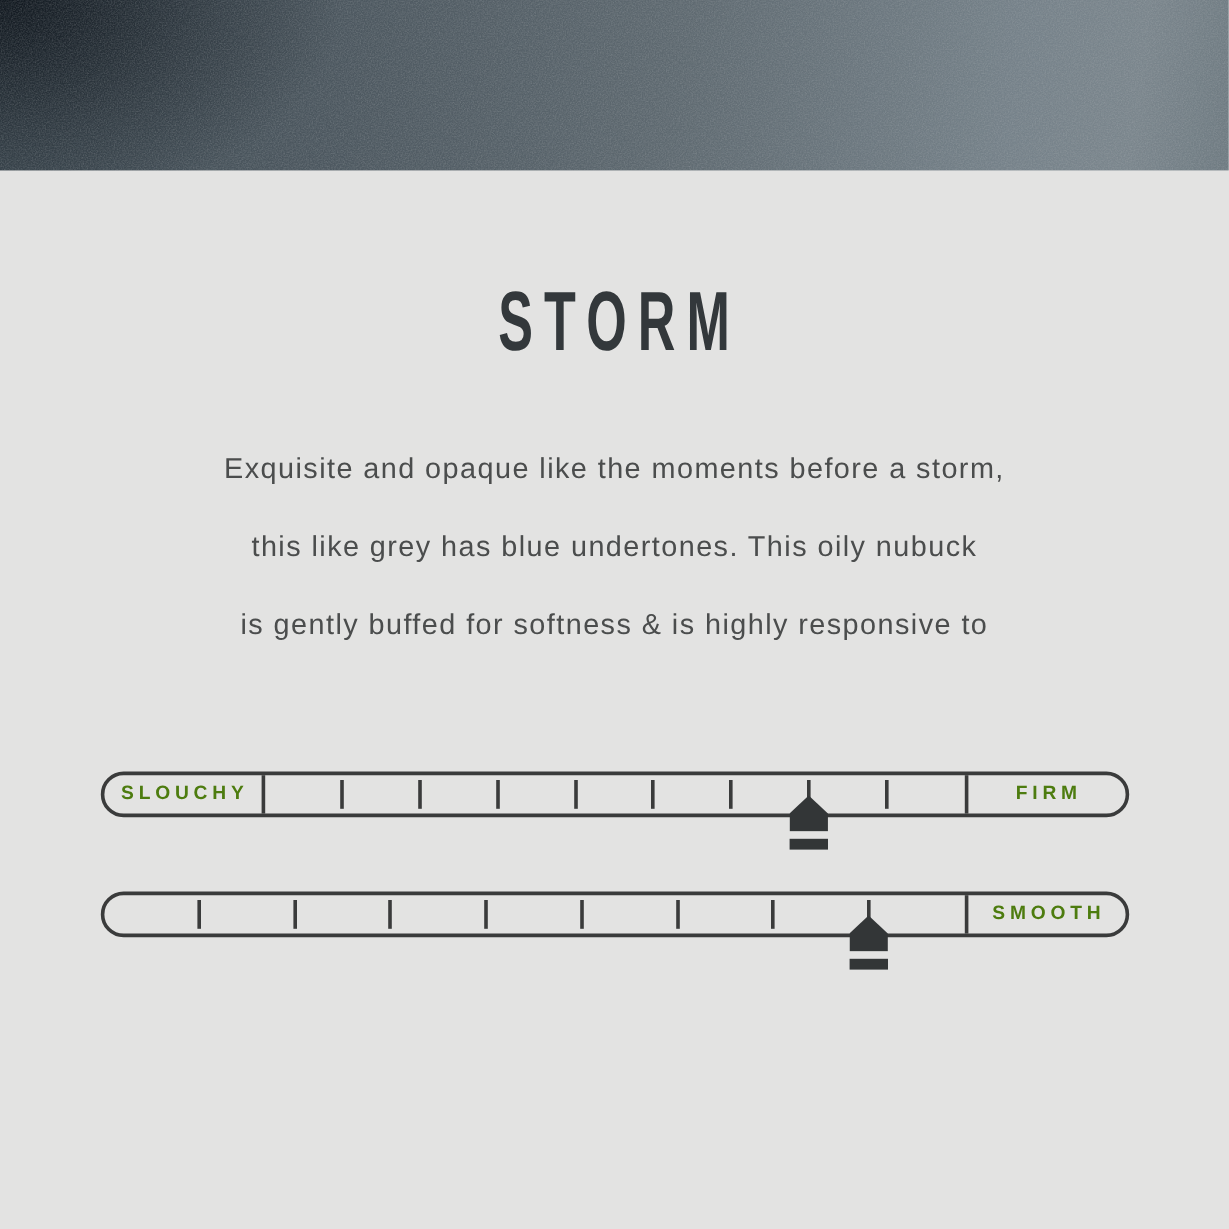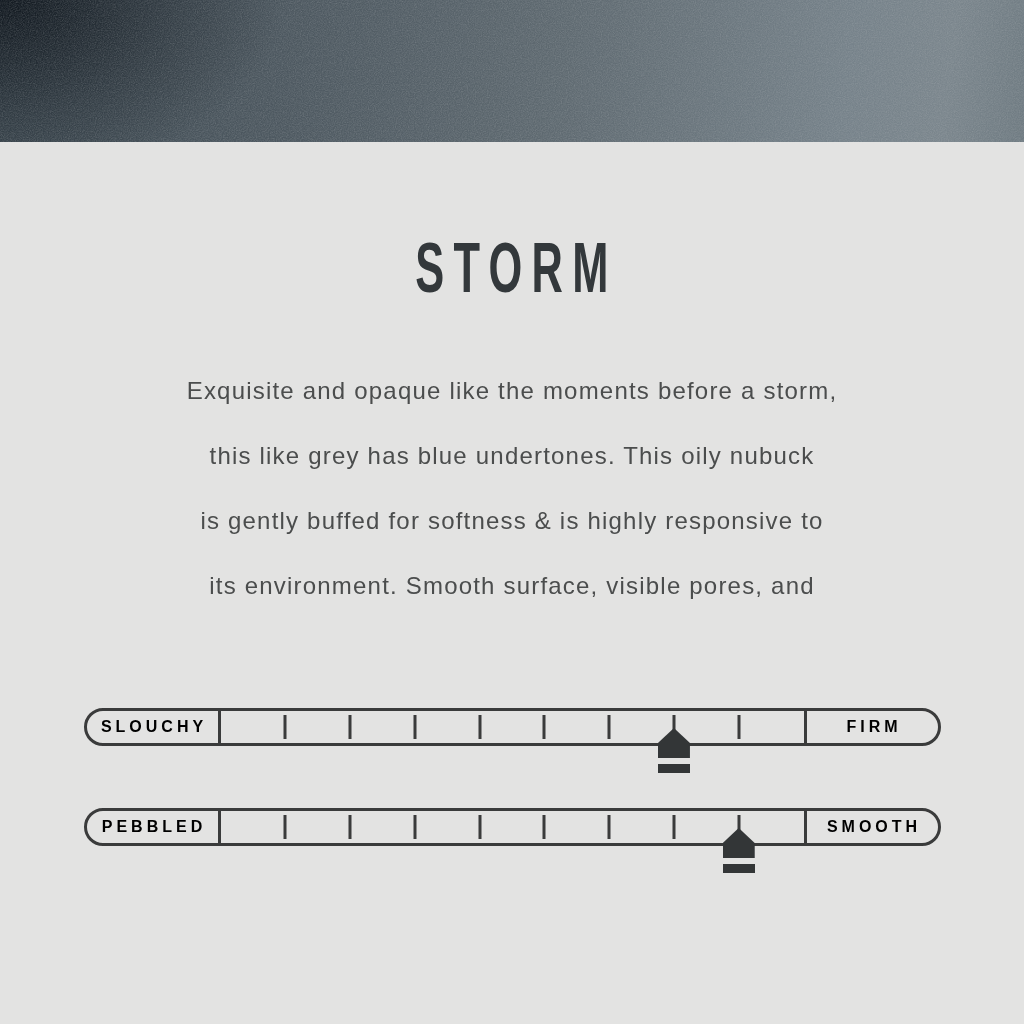--- a/index.html
+++ b/index.html
@@ -121,7 +121,6 @@
     <div class="desc-line">Exquisite and opaque like the moments before a storm,</div>
     <div class="desc-line">this like grey has blue undertones. This oily nubuck</div>
     <div class="desc-line">is gently buffed for softness &amp; is highly responsive to</div>
-    <div class="desc-line">its environment. Smooth surface, visible pores, and</div>
   </div>
 
   <div class="scale scale-1">

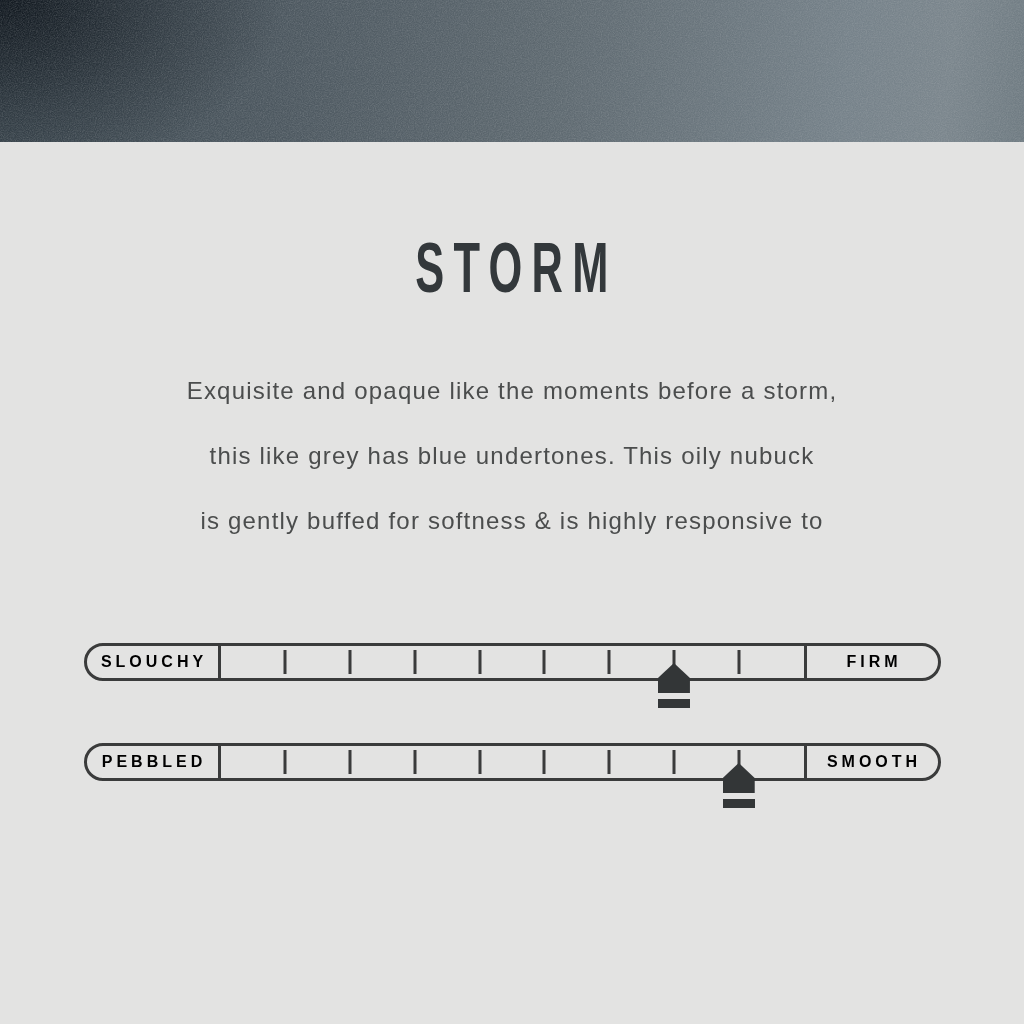--- a/index.html
+++ b/index.html
@@ -68,7 +68,7 @@
   .cap-label {
     font-size:16px; font-weight:700;
     letter-spacing:4px; text-indent:4px;
-    color:#000000;
+    color:#4d7c0f;
     white-space:nowrap;
   }
   .mid { flex:1; position:relative; }

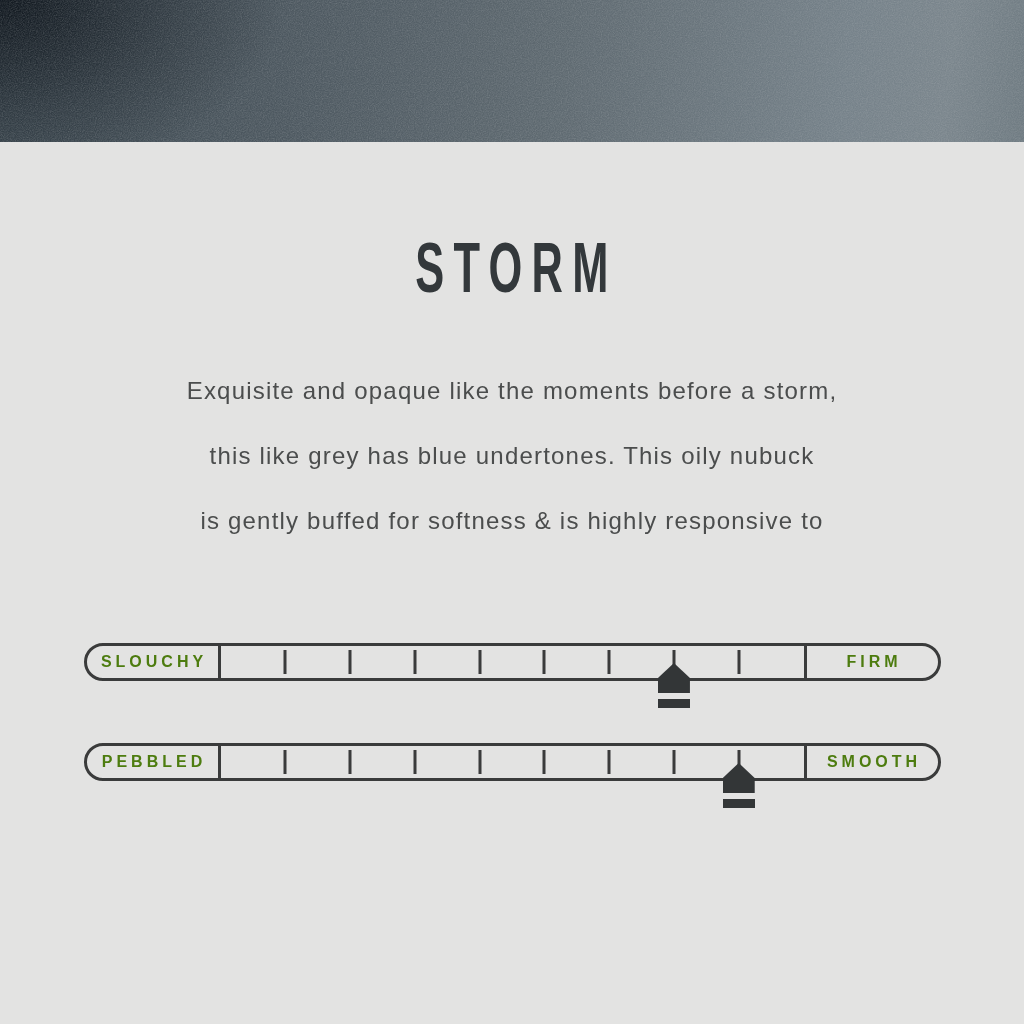--- a/index.html
+++ b/index.html
@@ -150,9 +150,6 @@
 
   <div class="scale scale-2">
     <div class="pill">
-      <div class="cap cap-left">
-        <span class="cap-label">PEBBLED</span>
-      </div>
       <div class="mid">
         <div class="marker" style="left: 88.8889%;">
           <div class="marker-pentagon"></div>

